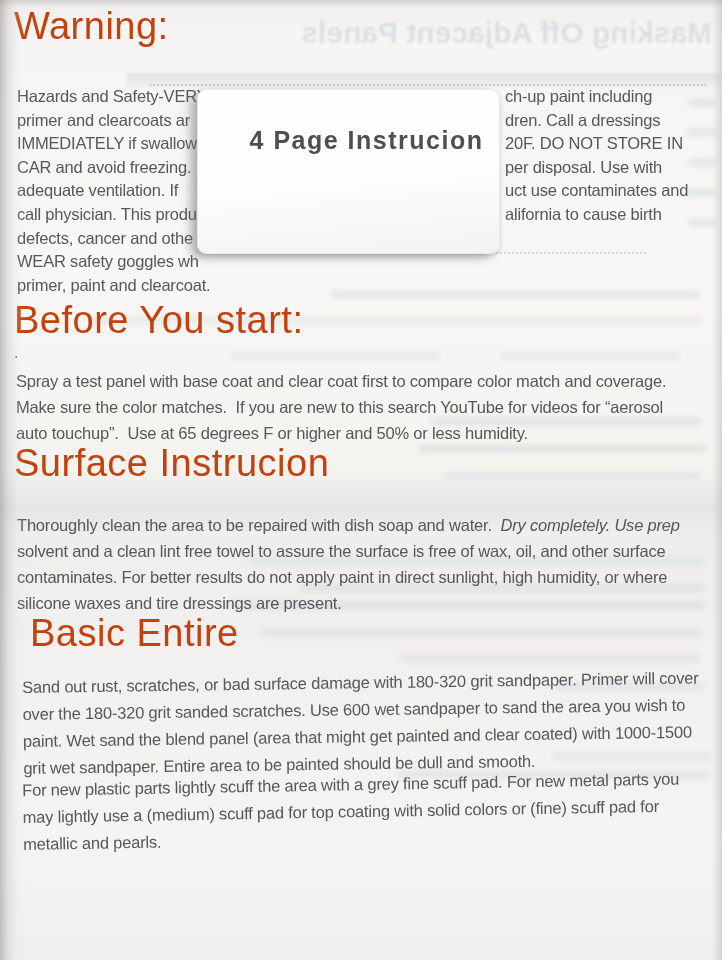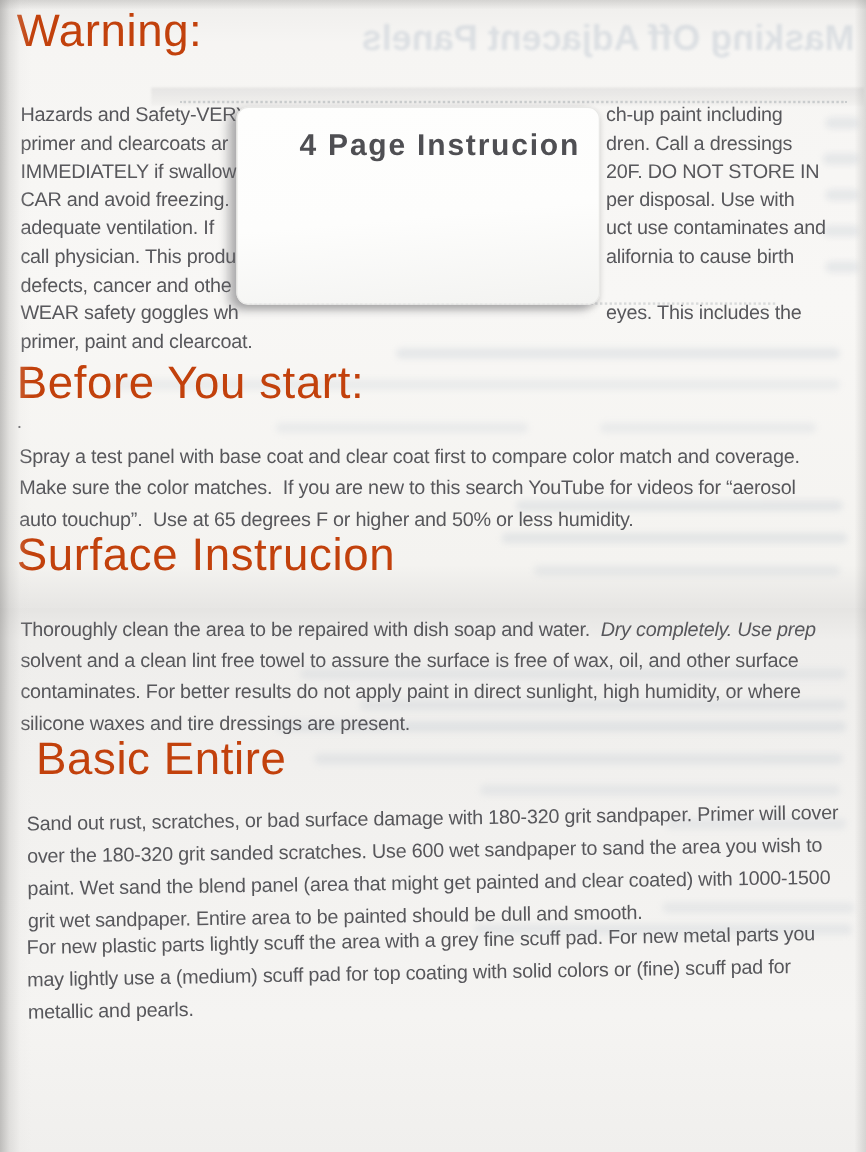--- a/index.html
+++ b/index.html
@@ -44,7 +44,7 @@
     box-shadow:-7px 4px 8px rgba(105,105,108,.45), 0 2px 5px rgba(0,0,0,.14);
     text-align:center;}
   .sticker-line{font-weight:700;font-size:25px;color:#4f4f53;letter-spacing:1.5px;white-space:pre;}
-  .sticker-line.l1{margin-top:17px;padding-left:36px;}
+  .sticker-line.l1{margin-top:36px;padding-left:36px;}
   .sticker-line.l2{margin-top:24px;}
 
   

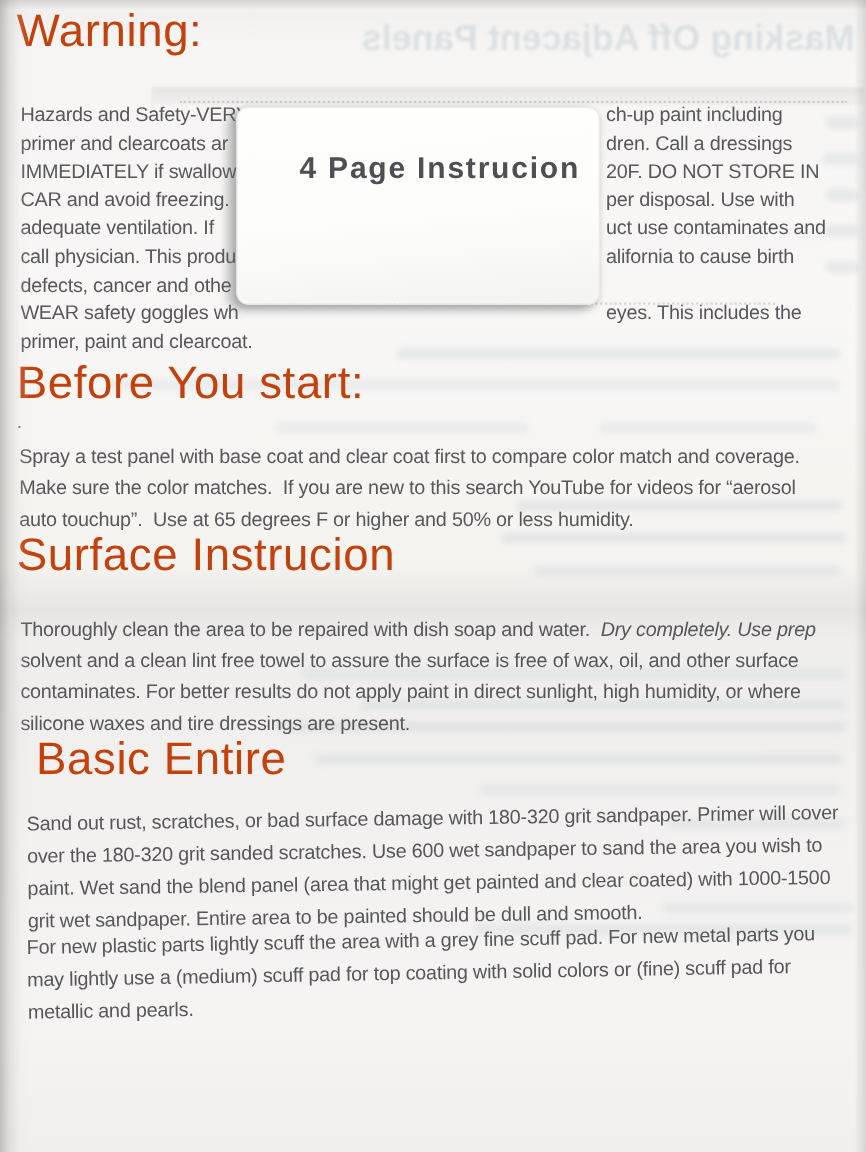--- a/index.html
+++ b/index.html
@@ -92,7 +92,7 @@
   <div class="wline"><span>adequate ventilation. If</span><span class="wr">uct use contaminates and</span></div>
   <div class="wline"><span>call physician. This produ</span><span class="wr">alifornia to cause birth</span></div>
   <div class="wline"><span>defects, cancer and othe</span></div>
-  <div class="wline"><span>WEAR safety goggles wh</span><span class="wr">eyes. This includes the</span></div>
+  <div class="wline"><span>WEAR safety goggles wh</span></div>
   <div class="wline"><span>primer, paint and clearcoat.</span></div>
 </div>
 

